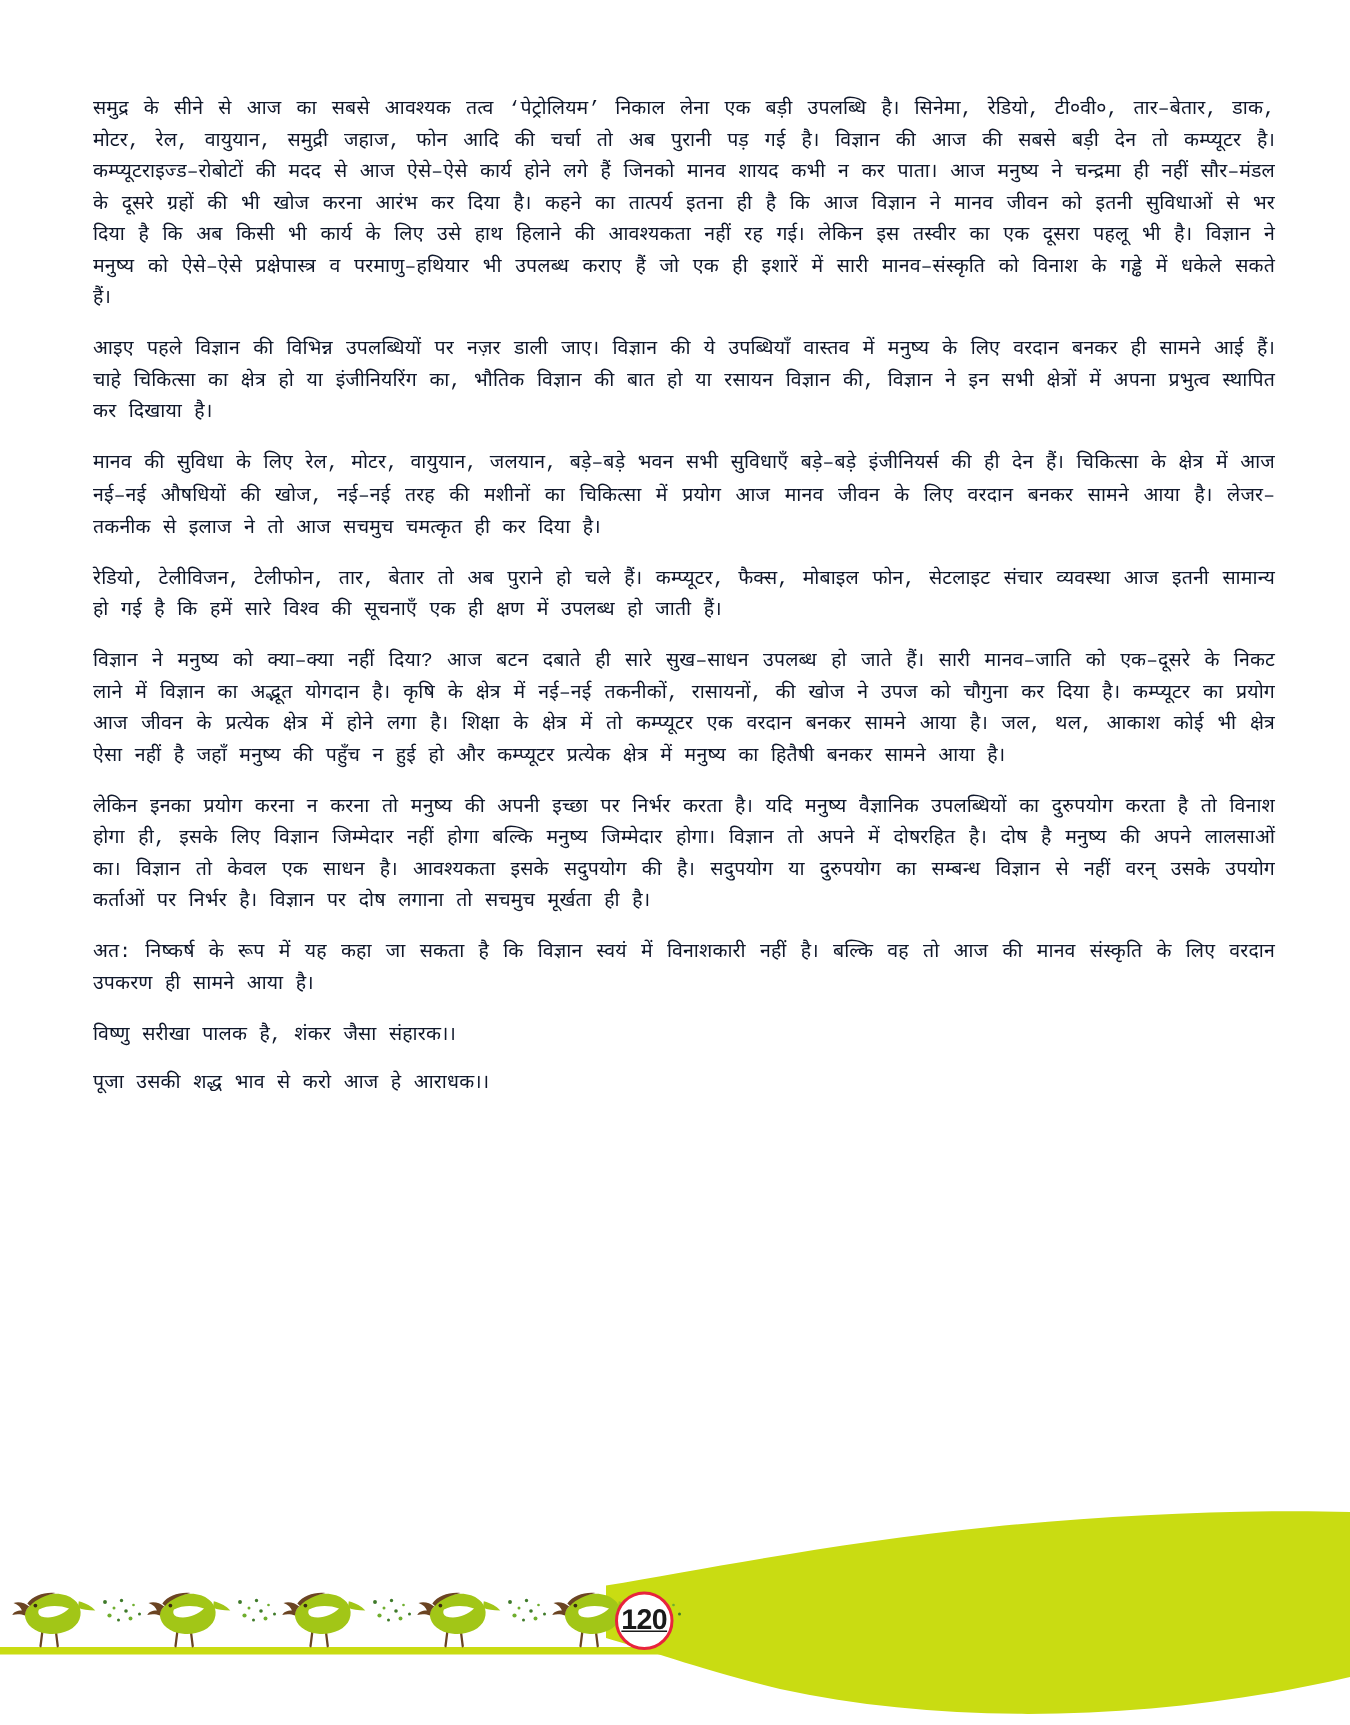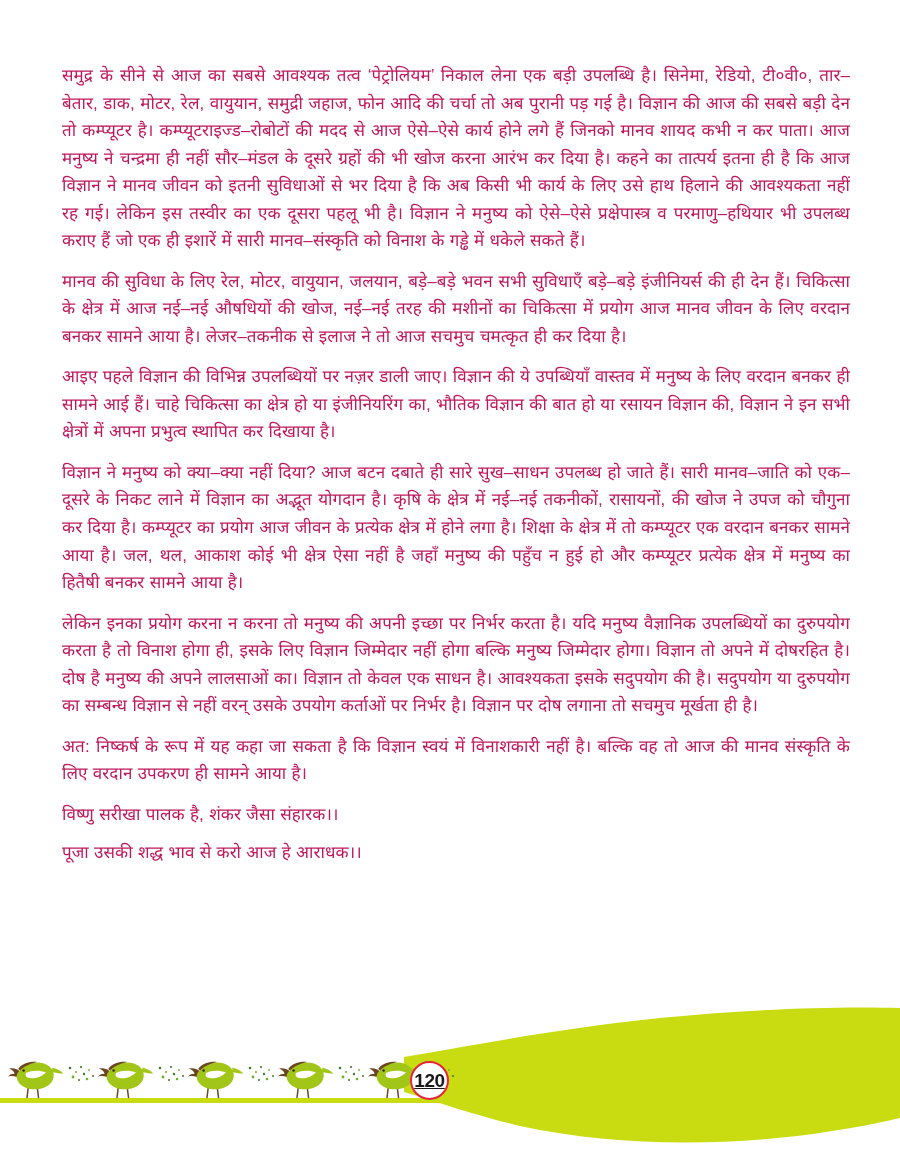--- a/index.html
+++ b/index.html
@@ -27,10 +27,10 @@
   }
   .para {
     margin: 0 0 13px 0;
-    font-family: Liberation Sans, sans-serif;
-    font-size: 17px;
+    font-family: Liberation Mono, monospace;
+    font-size: 13px;
     line-height: 1.62;
-    color: #be185d;
+    color: #0f172a;
     text-align: justify;
     text-justify: inter-word;
     letter-spacing: 0.1px;

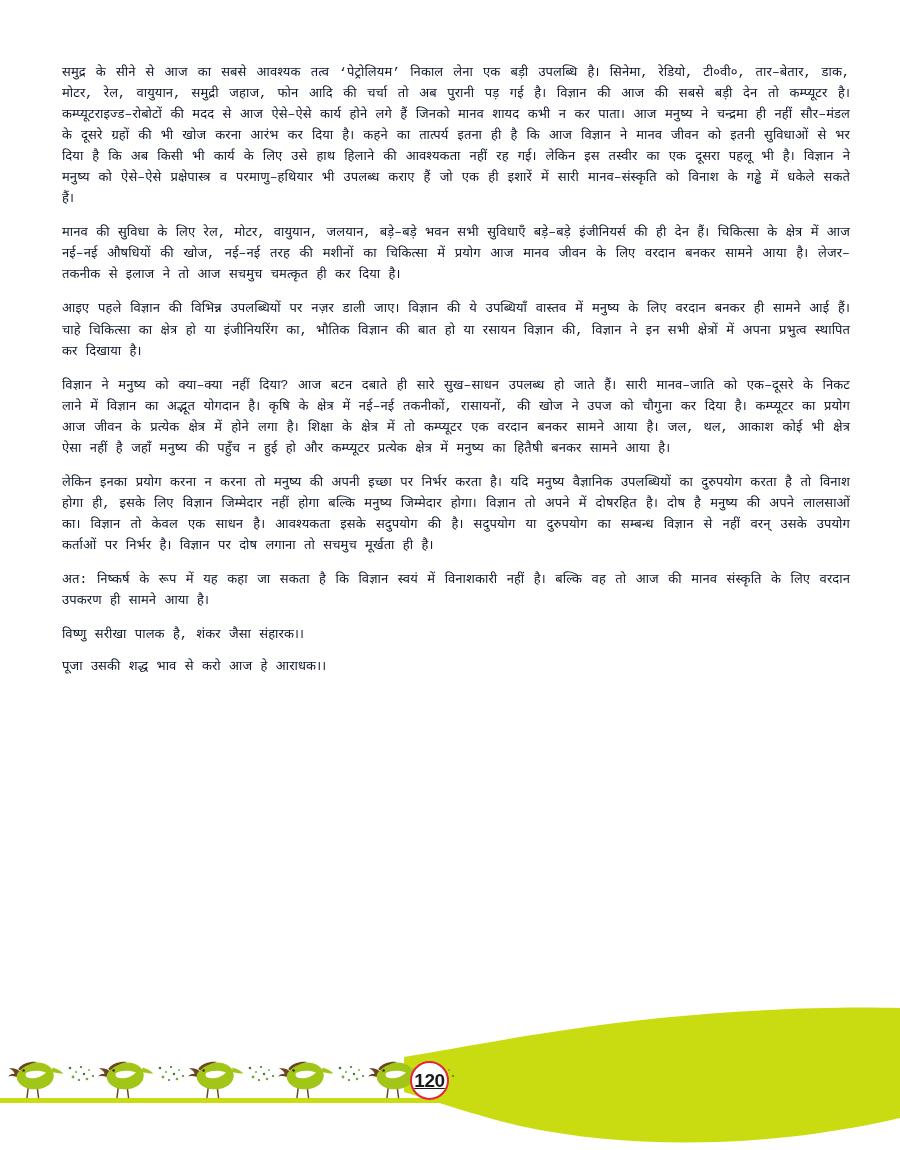--- a/index.html
+++ b/index.html
@@ -90,8 +90,8 @@
   <div class="content">
 
     <p class="para">समुद्र के सीने से आज का सबसे आवश्यक तत्व ‘पेट्रोलियम’ निकाल लेना एक बड़ी उपलब्धि है। सिनेमा, रेडियो, टी०वी०, तार–बेतार, डाक, मोटर, रेल, वायुयान, समुद्री जहाज, फोन आदि की चर्चा तो अब पुरानी पड़ गई है। विज्ञान की आज की सबसे बड़ी देन तो कम्प्यूटर है। कम्प्यूटराइज्ड–रोबोटों की मदद से आज ऐसे–ऐसे कार्य होने लगे हैं जिनको मानव शायद कभी न कर पाता। आज मनुष्य ने चन्द्रमा ही नहीं सौर–मंडल के दूसरे ग्रहों की भी खोज करना आरंभ कर दिया है। कहने का तात्पर्य इतना ही है कि आज विज्ञान ने मानव जीवन को इतनी सुविधाओं से भर दिया है कि अब किसी भी कार्य के लिए उसे हाथ हिलाने की आवश्यकता नहीं रह गई। लेकिन इस तस्वीर का एक दूसरा पहलू भी है। विज्ञान ने मनुष्य को ऐसे–ऐसे प्रक्षेपास्त्र व परमाणु–हथियार भी उपलब्ध कराए हैं जो एक ही इशारें में सारी मानव–संस्कृति को विनाश के गड्ढे में धकेले सकते हैं।</p>
+    <p class="para">आइए पहले विज्ञान की विभिन्न उपलब्धियों पर नज़र डाली जाए। विज्ञान की ये उपब्धियाँ वास्तव में मनुष्य के लिए वरदान बनकर ही सामने आई हैं। चाहे चिकित्सा का क्षेत्र हो या इंजीनियरिंग का, भौतिक विज्ञान की बात हो या रसायन विज्ञान की, विज्ञान ने इन सभी क्षेत्रों में अपना प्रभुत्व स्थापित कर दिखाया है।</p>
     <p class="para">मानव की सुविधा के लिए रेल, मोटर, वायुयान, जलयान, बड़े–बड़े भवन सभी सुविधाएँ बड़े–बड़े इंजीनियर्स की ही देन हैं। चिकित्सा के क्षेत्र में आज नई–नई औषधियों की खोज, नई–नई तरह की मशीनों का चिकित्सा में प्रयोग आज मानव जीवन के लिए वरदान बनकर सामने आया है। लेजर–तकनीक से इलाज ने तो आज सचमुच चमत्कृत ही कर दिया है।</p>
-    <p class="para">आइए पहले विज्ञान की विभिन्न उपलब्धियों पर नज़र डाली जाए। विज्ञान की ये उपब्धियाँ वास्तव में मनुष्य के लिए वरदान बनकर ही सामने आई हैं। चाहे चिकित्सा का क्षेत्र हो या इंजीनियरिंग का, भौतिक विज्ञान की बात हो या रसायन विज्ञान की, विज्ञान ने इन सभी क्षेत्रों में अपना प्रभुत्व स्थापित कर दिखाया है।</p>
     <p class="para">विज्ञान ने मनुष्य को क्या–क्या नहीं दिया? आज बटन दबाते ही सारे सुख–साधन उपलब्ध हो जाते हैं। सारी मानव–जाति को एक–दूसरे के निकट लाने में विज्ञान का अद्भूत योगदान है। कृषि के क्षेत्र में नई–नई तकनीकों, रासायनों, की खोज ने उपज को चौगुना कर दिया है। कम्प्यूटर का प्रयोग आज जीवन के प्रत्येक क्षेत्र में होने लगा है। शिक्षा के क्षेत्र में तो कम्प्यूटर एक वरदान बनकर सामने आया है। जल, थल, आकाश कोई भी क्षेत्र ऐसा नहीं है जहाँ मनुष्य की पहुँच न हुई हो और कम्प्यूटर प्रत्येक क्षेत्र में मनुष्य का हितैषी बनकर सामने आया है।</p>
     <p class="para">लेकिन इनका प्रयोग करना न करना तो मनुष्य की अपनी इच्छा पर निर्भर करता है। यदि मनुष्य वैज्ञानिक उपलब्धियों का दुरुपयोग करता है तो विनाश होगा ही, इसके लिए विज्ञान जिम्मेदार नहीं होगा बल्कि मनुष्य जिम्मेदार होगा। विज्ञान तो अपने में दोषरहित है। दोष है मनुष्य की अपने लालसाओं का। विज्ञान तो केवल एक साधन है। आवश्यकता इसके सदुपयोग की है। सदुपयोग या दुरुपयोग का सम्बन्ध विज्ञान से नहीं वरन् उसके उपयोग कर्ताओं पर निर्भर है। विज्ञान पर दोष लगाना तो सचमुच मूर्खता ही है।</p>
     <p class="para">अत: निष्कर्ष के रूप में यह कहा जा सकता है कि विज्ञान स्वयं में विनाशकारी नहीं है। बल्कि वह तो आज की मानव संस्कृति के लिए वरदान उपकरण ही सामने आया है।</p>

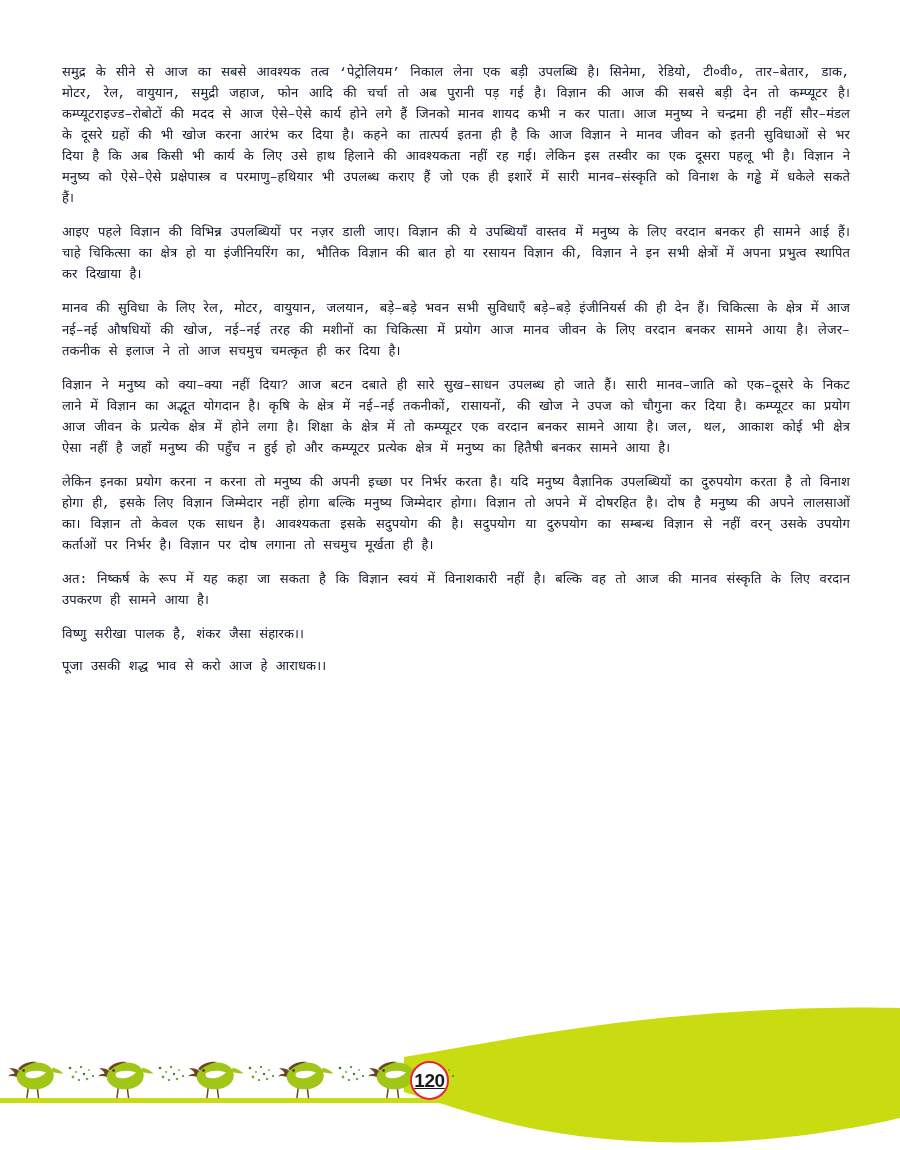--- a/index.html
+++ b/index.html
@@ -92,6 +92,7 @@
     <p class="para">समुद्र के सीने से आज का सबसे आवश्यक तत्व ‘पेट्रोलियम’ निकाल लेना एक बड़ी उपलब्धि है। सिनेमा, रेडियो, टी०वी०, तार–बेतार, डाक, मोटर, रेल, वायुयान, समुद्री जहाज, फोन आदि की चर्चा तो अब पुरानी पड़ गई है। विज्ञान की आज की सबसे बड़ी देन तो कम्प्यूटर है। कम्प्यूटराइज्ड–रोबोटों की मदद से आज ऐसे–ऐसे कार्य होने लगे हैं जिनको मानव शायद कभी न कर पाता। आज मनुष्य ने चन्द्रमा ही नहीं सौर–मंडल के दूसरे ग्रहों की भी खोज करना आरंभ कर दिया है। कहने का तात्पर्य इतना ही है कि आज विज्ञान ने मानव जीवन को इतनी सुविधाओं से भर दिया है कि अब किसी भी कार्य के लिए उसे हाथ हिलाने की आवश्यकता नहीं रह गई। लेकिन इस तस्वीर का एक दूसरा पहलू भी है। विज्ञान ने मनुष्य को ऐसे–ऐसे प्रक्षेपास्त्र व परमाणु–हथियार भी उपलब्ध कराए हैं जो एक ही इशारें में सारी मानव–संस्कृति को विनाश के गड्ढे में धकेले सकते हैं।</p>
     <p class="para">आइए पहले विज्ञान की विभिन्न उपलब्धियों पर नज़र डाली जाए। विज्ञान की ये उपब्धियाँ वास्तव में मनुष्य के लिए वरदान बनकर ही सामने आई हैं। चाहे चिकित्सा का क्षेत्र हो या इंजीनियरिंग का, भौतिक विज्ञान की बात हो या रसायन विज्ञान की, विज्ञान ने इन सभी क्षेत्रों में अपना प्रभुत्व स्थापित कर दिखाया है।</p>
     <p class="para">मानव की सुविधा के लिए रेल, मोटर, वायुयान, जलयान, बड़े–बड़े भवन सभी सुविधाएँ बड़े–बड़े इंजीनियर्स की ही देन हैं। चिकित्सा के क्षेत्र में आज नई–नई औषधियों की खोज, नई–नई तरह की मशीनों का चिकित्सा में प्रयोग आज मानव जीवन के लिए वरदान बनकर सामने आया है। लेजर–तकनीक से इलाज ने तो आज सचमुच चमत्कृत ही कर दिया है।</p>
+    <p class="para">रेडियो, टेलीविजन, टेलीफोन, तार, बेतार तो अब पुराने हो चले हैं। कम्प्यूटर, फैक्स, मोबाइल फोन, सेटलाइट संचार व्यवस्था आज इतनी सामान्य हो गई है कि हमें सारे विश्व की सूचनाएँ एक ही क्षण में उपलब्ध हो जाती हैं।</p>
     <p class="para">विज्ञान ने मनुष्य को क्या–क्या नहीं दिया? आज बटन दबाते ही सारे सुख–साधन उपलब्ध हो जाते हैं। सारी मानव–जाति को एक–दूसरे के निकट लाने में विज्ञान का अद्भूत योगदान है। कृषि के क्षेत्र में नई–नई तकनीकों, रासायनों, की खोज ने उपज को चौगुना कर दिया है। कम्प्यूटर का प्रयोग आज जीवन के प्रत्येक क्षेत्र में होने लगा है। शिक्षा के क्षेत्र में तो कम्प्यूटर एक वरदान बनकर सामने आया है। जल, थल, आकाश कोई भी क्षेत्र ऐसा नहीं है जहाँ मनुष्य की पहुँच न हुई हो और कम्प्यूटर प्रत्येक क्षेत्र में मनुष्य का हितैषी बनकर सामने आया है।</p>
     <p class="para">लेकिन इनका प्रयोग करना न करना तो मनुष्य की अपनी इच्छा पर निर्भर करता है। यदि मनुष्य वैज्ञानिक उपलब्धियों का दुरुपयोग करता है तो विनाश होगा ही, इसके लिए विज्ञान जिम्मेदार नहीं होगा बल्कि मनुष्य जिम्मेदार होगा। विज्ञान तो अपने में दोषरहित है। दोष है मनुष्य की अपने लालसाओं का। विज्ञान तो केवल एक साधन है। आवश्यकता इसके सदुपयोग की है। सदुपयोग या दुरुपयोग का सम्बन्ध विज्ञान से नहीं वरन् उसके उपयोग कर्ताओं पर निर्भर है। विज्ञान पर दोष लगाना तो सचमुच मूर्खता ही है।</p>
     <p class="para">अत: निष्कर्ष के रूप में यह कहा जा सकता है कि विज्ञान स्वयं में विनाशकारी नहीं है। बल्कि वह तो आज की मानव संस्कृति के लिए वरदान उपकरण ही सामने आया है।</p>

